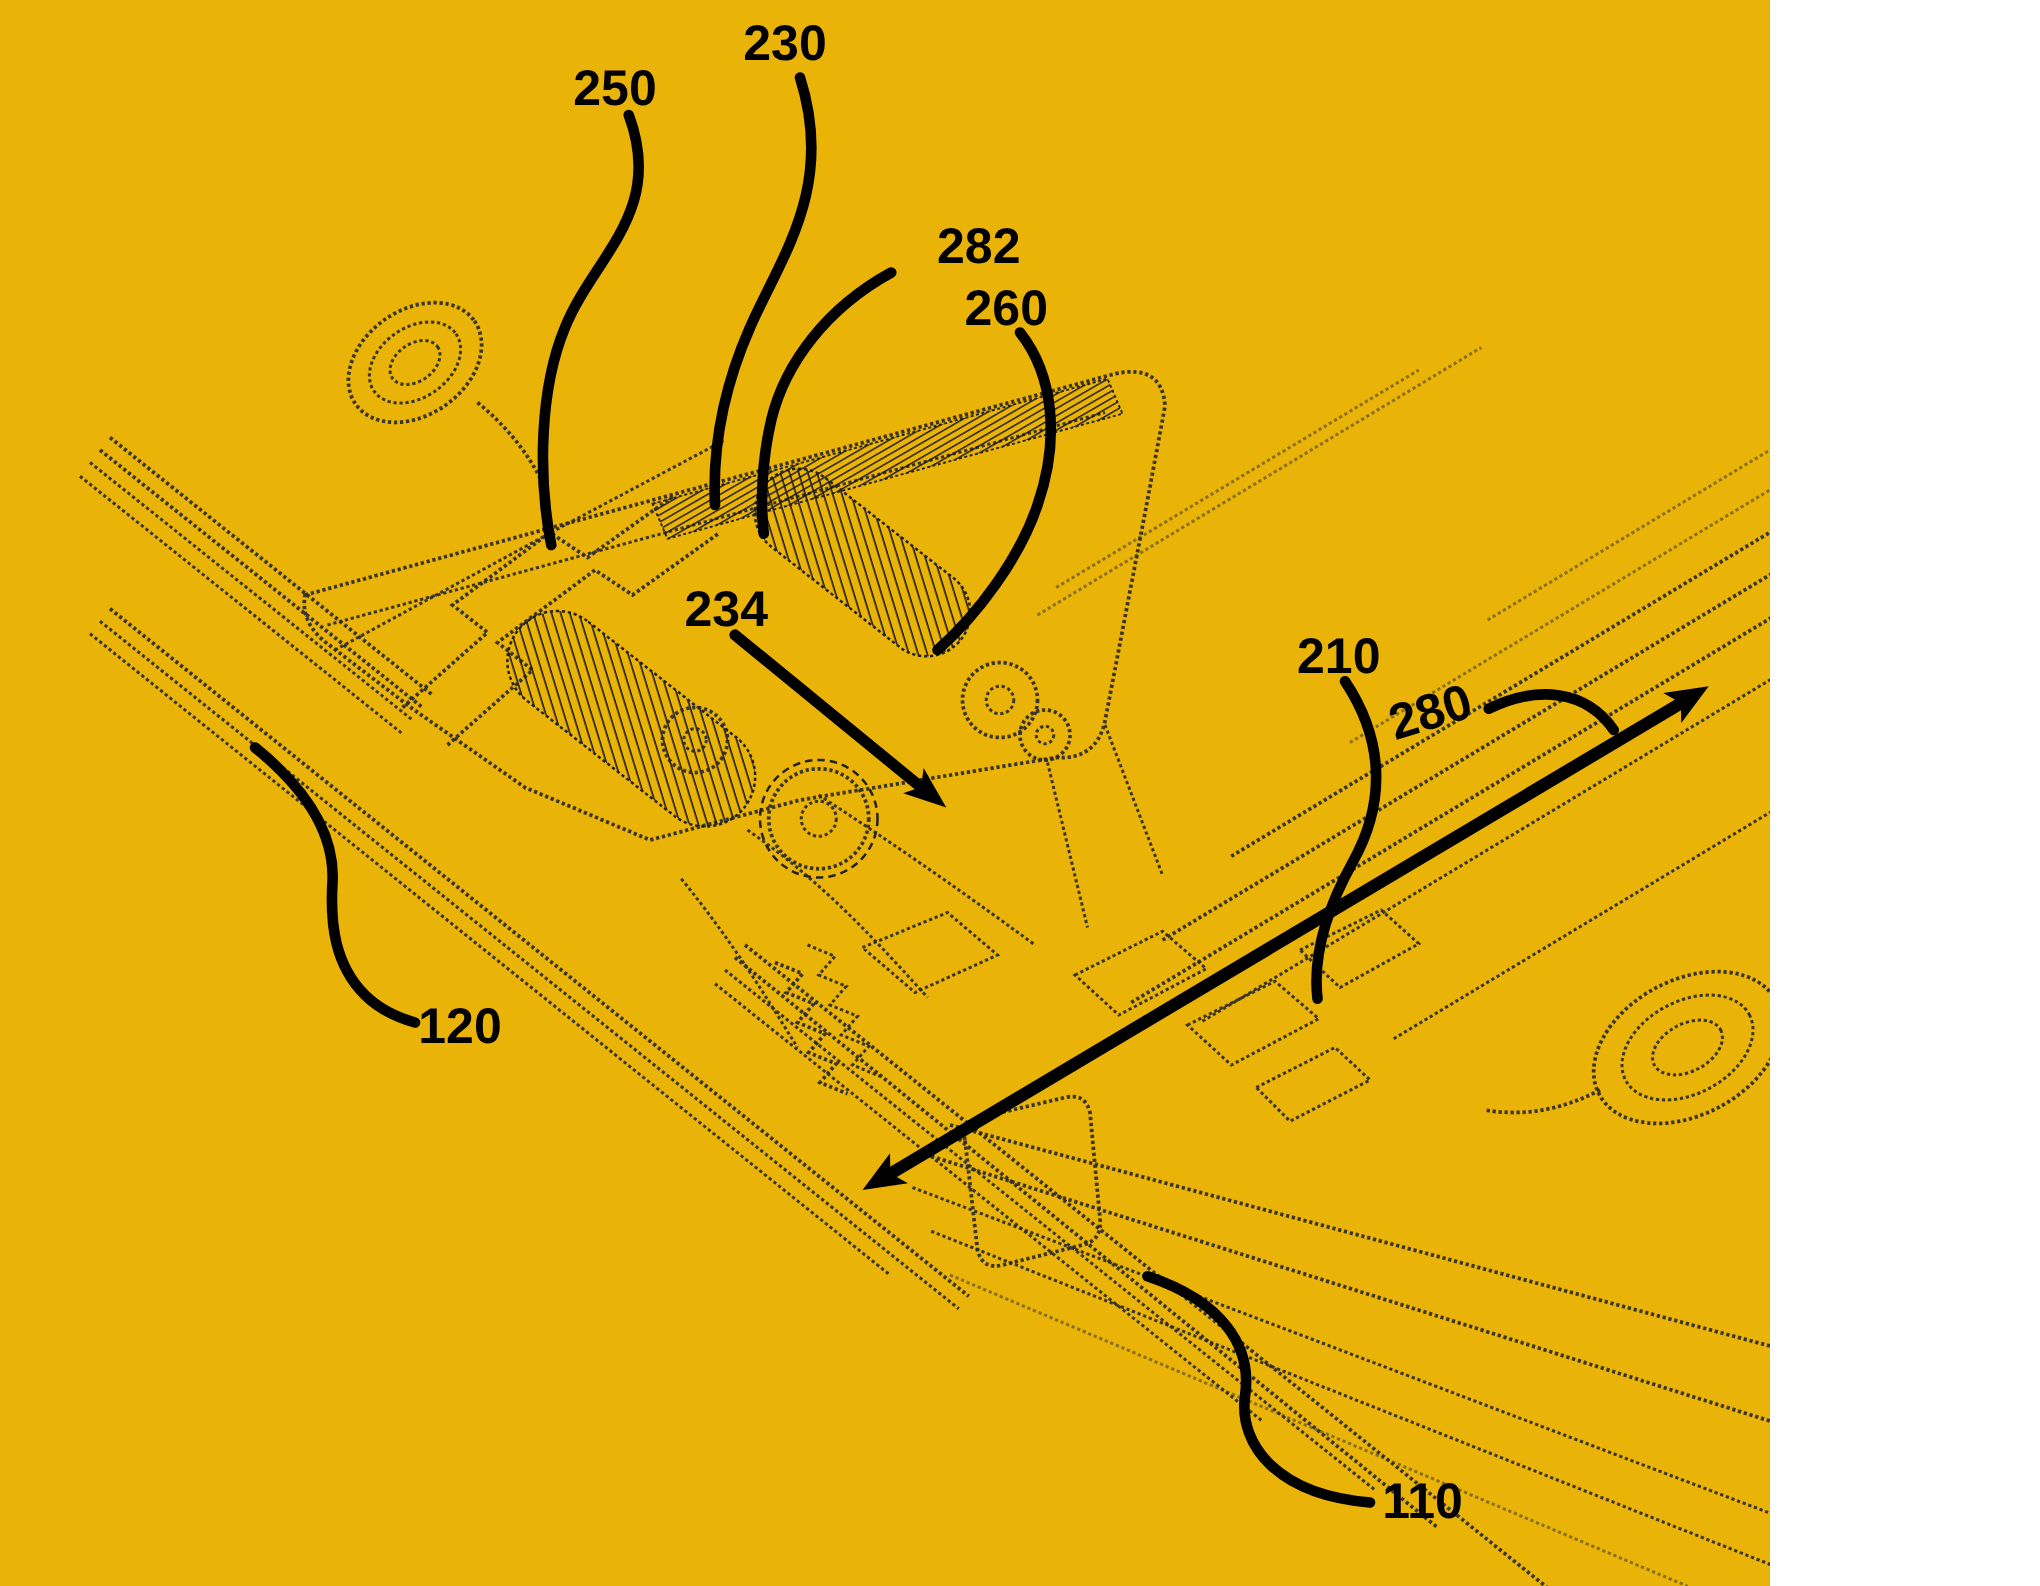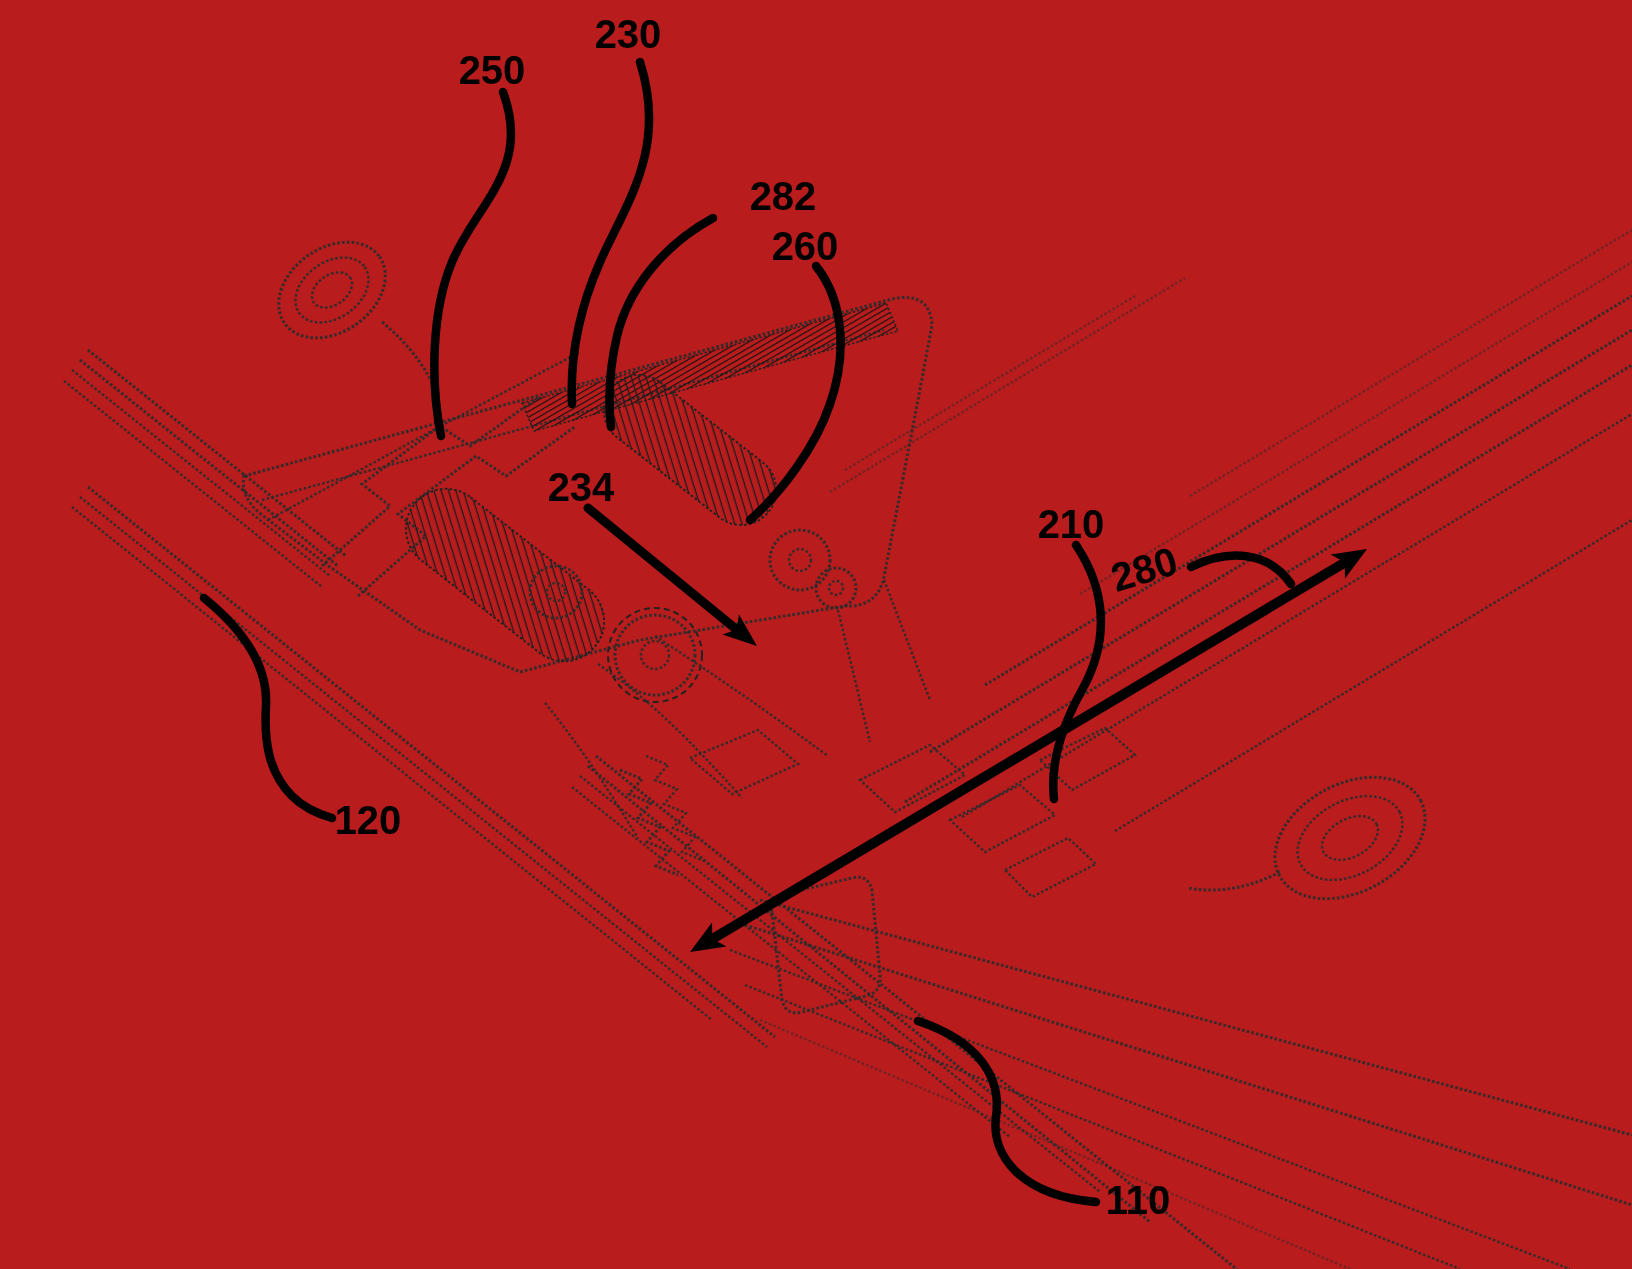--- a/index.html
+++ b/index.html
@@ -3,7 +3,7 @@
 <meta charset="utf-8">
 <style>
   html,body{margin:0;padding:0;background:#ffffff;}
-  .canvas{position:relative;width:1632px;height:1269px;background:#b91c1c;overflow:hidden;}
+  .canvas{position:relative;width:1416px;height:1269px;background:#eab308;overflow:hidden;}
   svg{position:absolute;left:0;top:0;}
   .lead{stroke:#000;fill:none;stroke-width:8.5;stroke-linecap:round;stroke-linejoin:round;}
   .shaft{stroke:#000;fill:none;stroke-linecap:round;}

